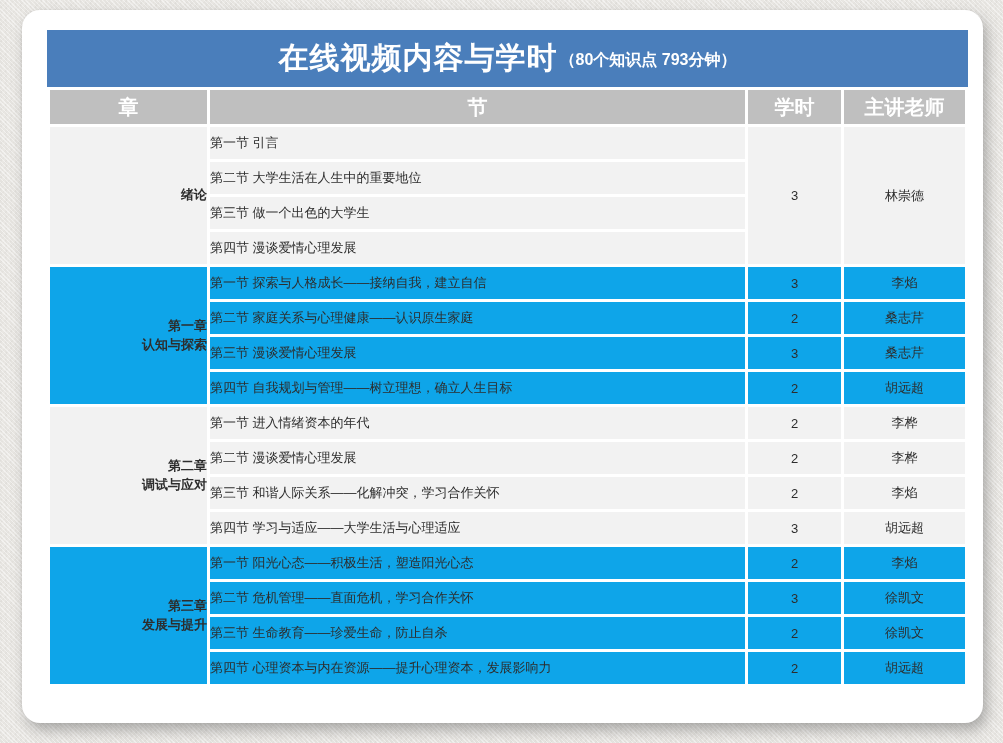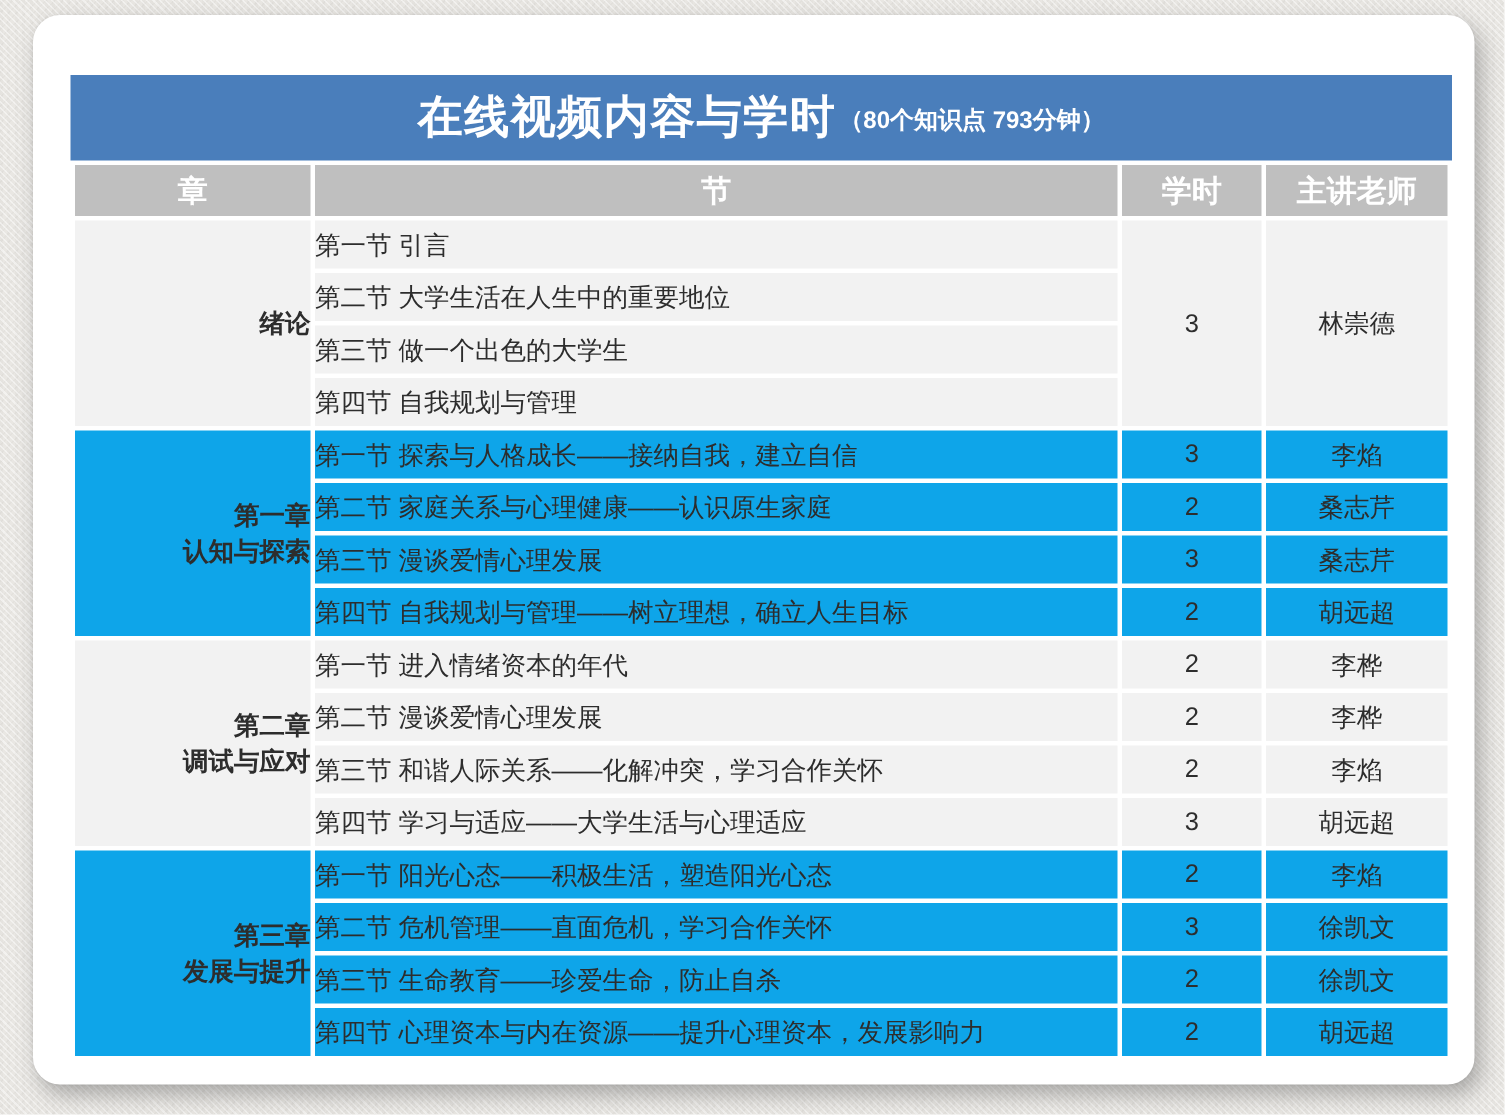--- a/index.html
+++ b/index.html
@@ -31,7 +31,7 @@
   .inner {
     position: absolute;
     left: 25px;
-    top: 40px;
+    top: 20px;
     width: 921px;
   }
   .title-bar {

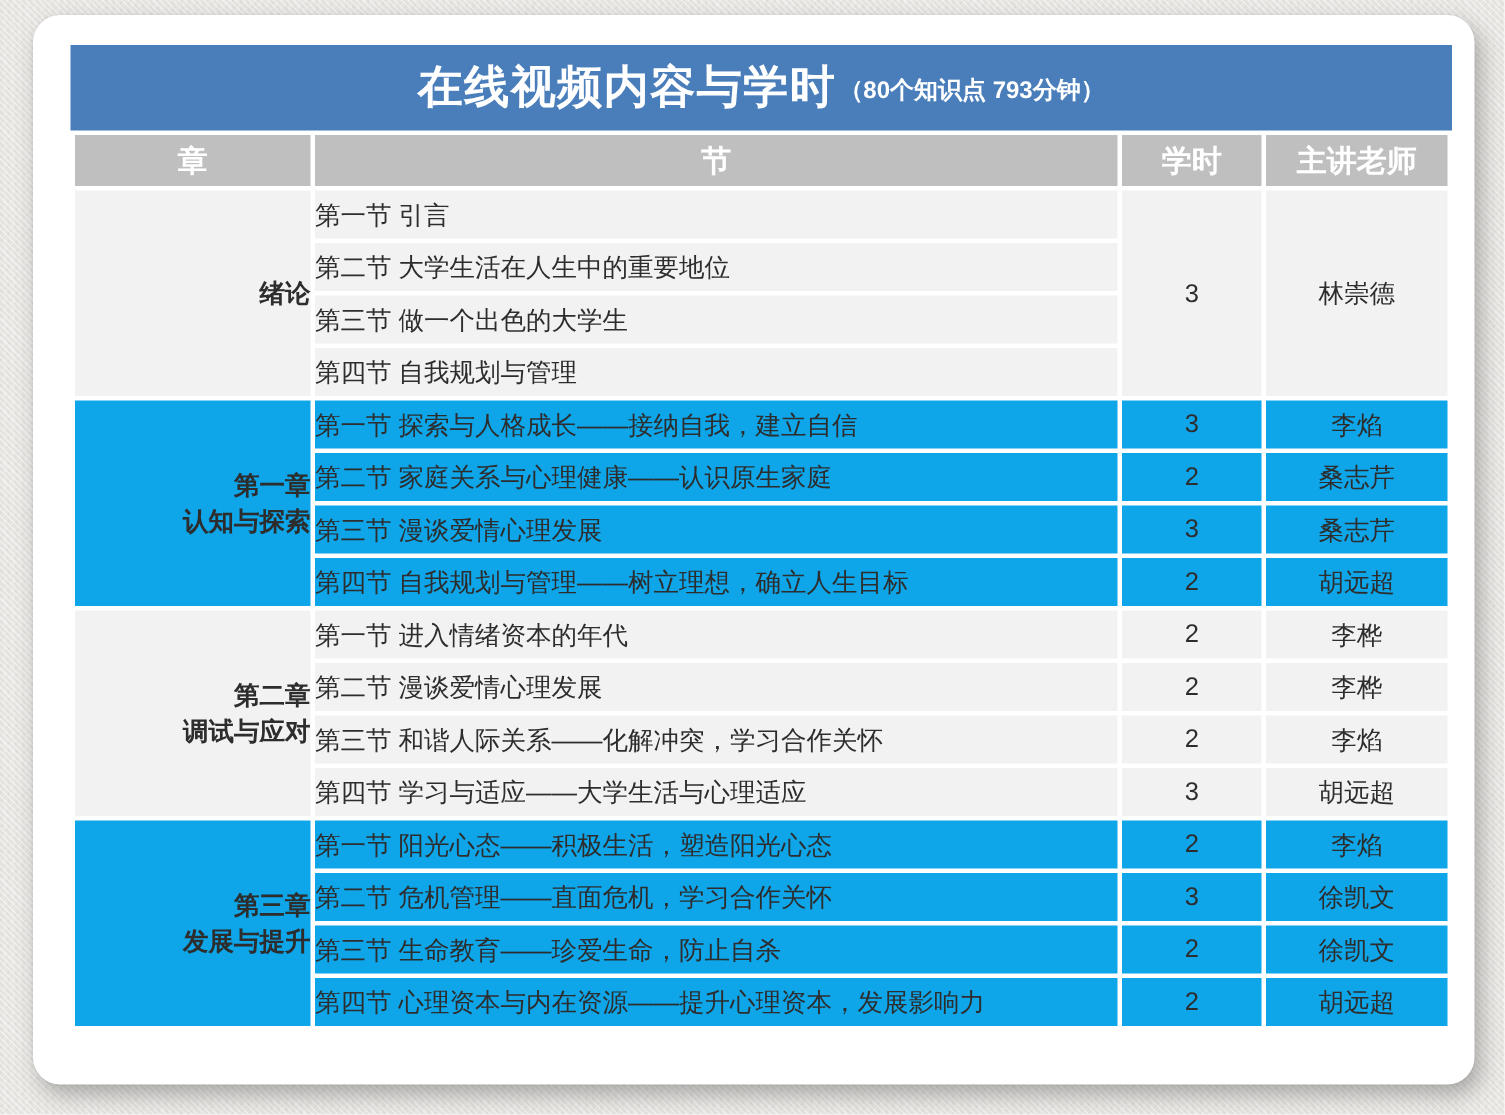--- a/index.html
+++ b/index.html
@@ -74,7 +74,7 @@
   table.course td {
     height: 32px;
     padding: 0;
-    font-size: 17px;
+    font-size: 13px;
     color: #2d2d2d;
     vertical-align: middle;
   }

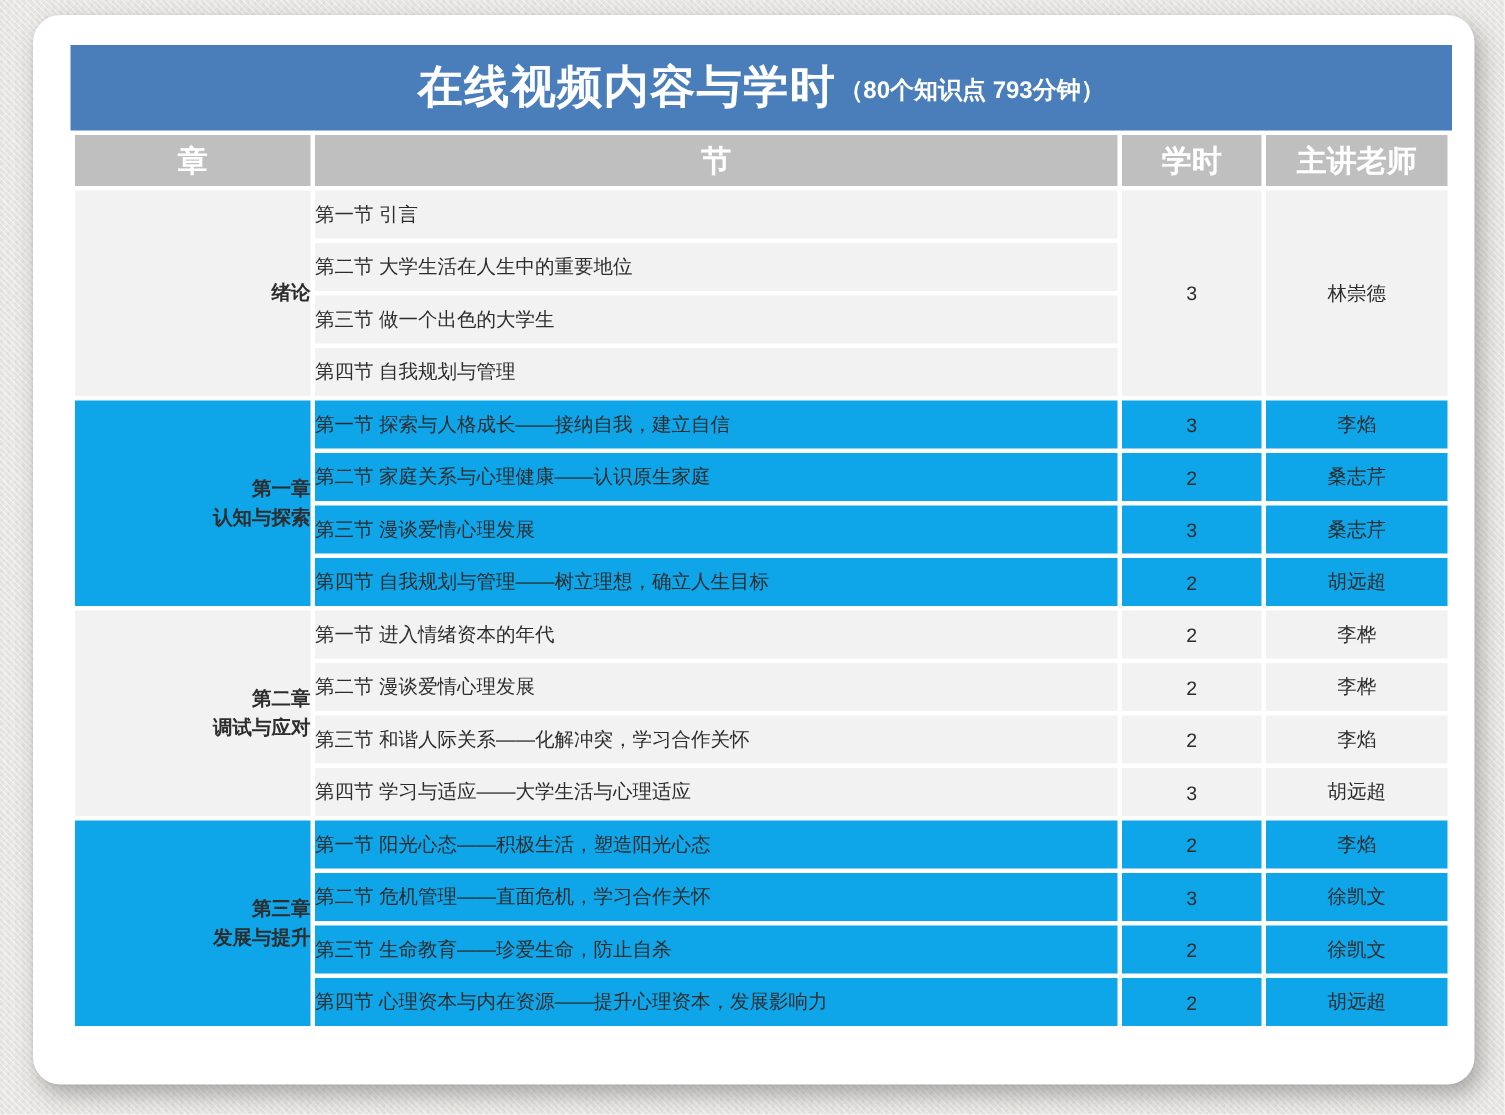--- a/index.html
+++ b/index.html
@@ -135,7 +135,7 @@
             <td class="section light">第三节 做一个出色的大学生</td>
           </tr>
           <tr>
-            <td class="section light">第四节 自我规划与管理</td>
+            <td class="section light">第四节 漫谈爱情心理发展</td>
           </tr>
           <tr>
             <td class="chapter dark" rowspan="4">第一章<br>认知与探索</td>

